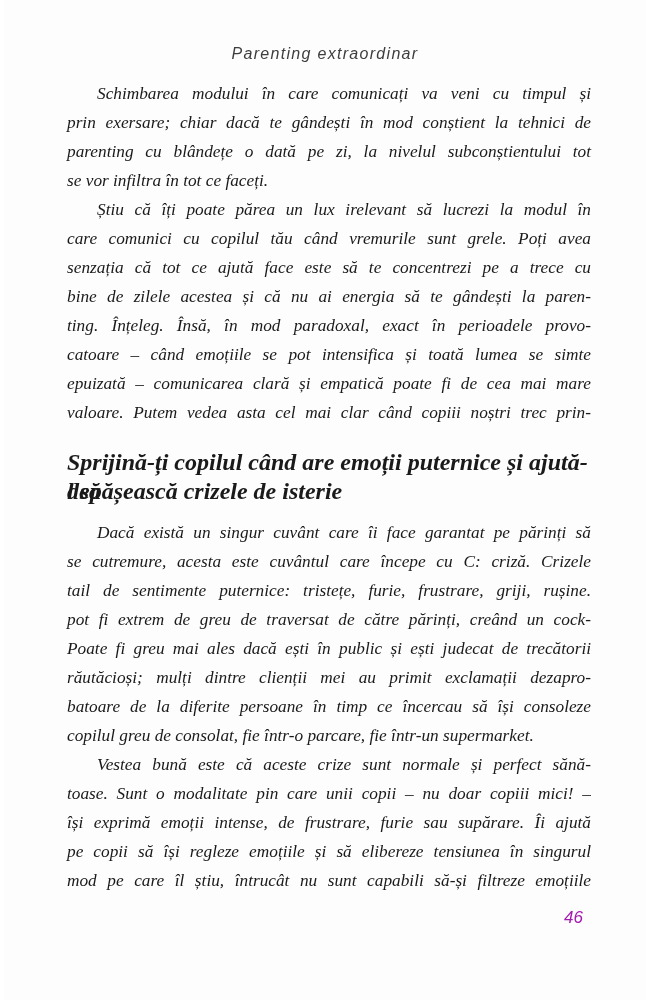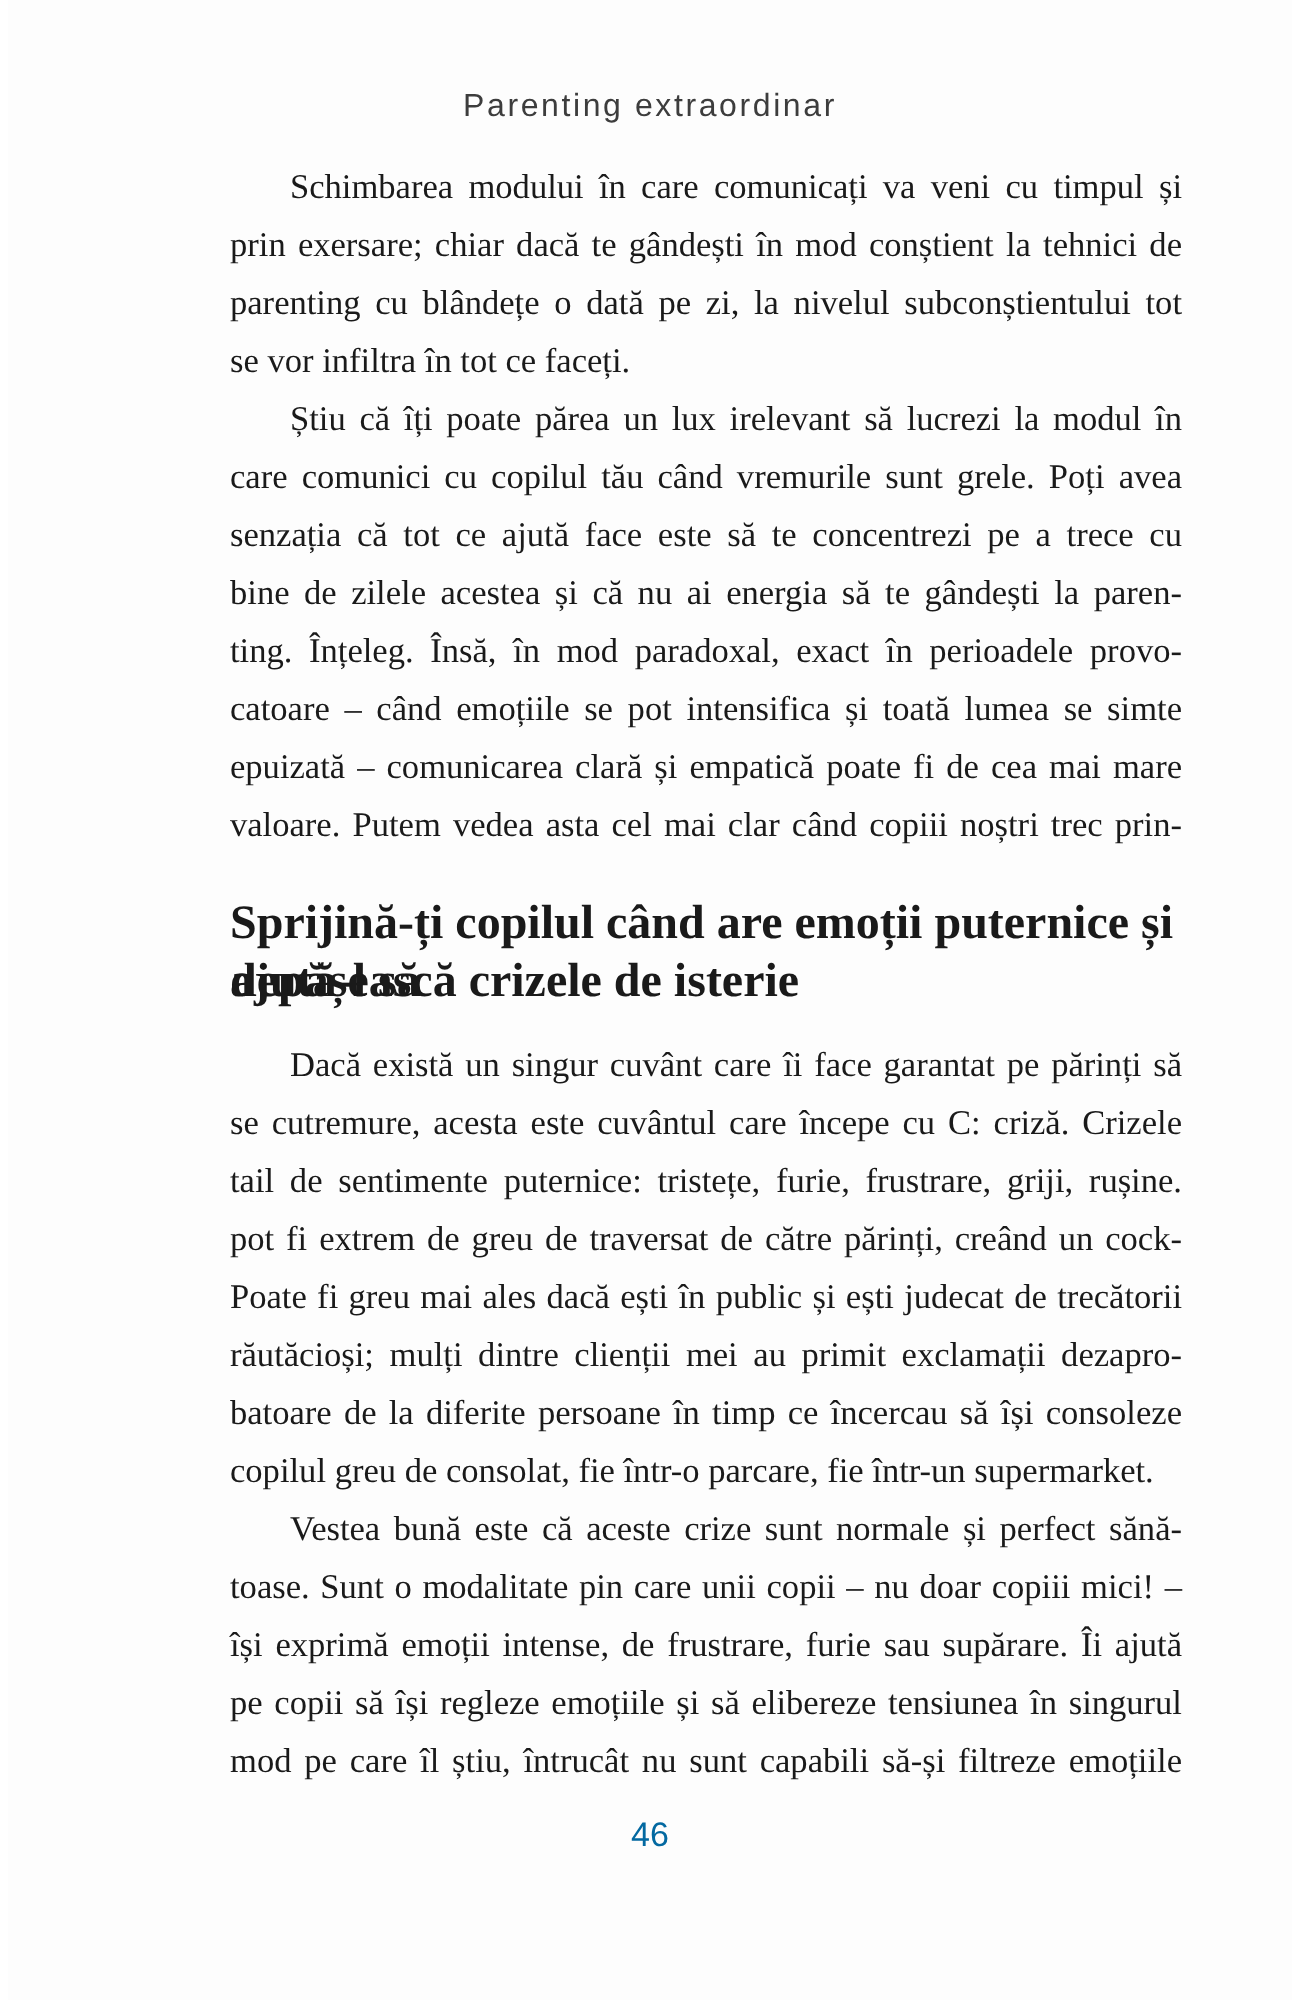--- a/index.html
+++ b/index.html
@@ -16,6 +16,7 @@
     font-family: "Liberation Serif", serif;
     color: #1a1a1a;
     overflow: hidden;
+    font-style: italic;
   }
 
   .running-header {

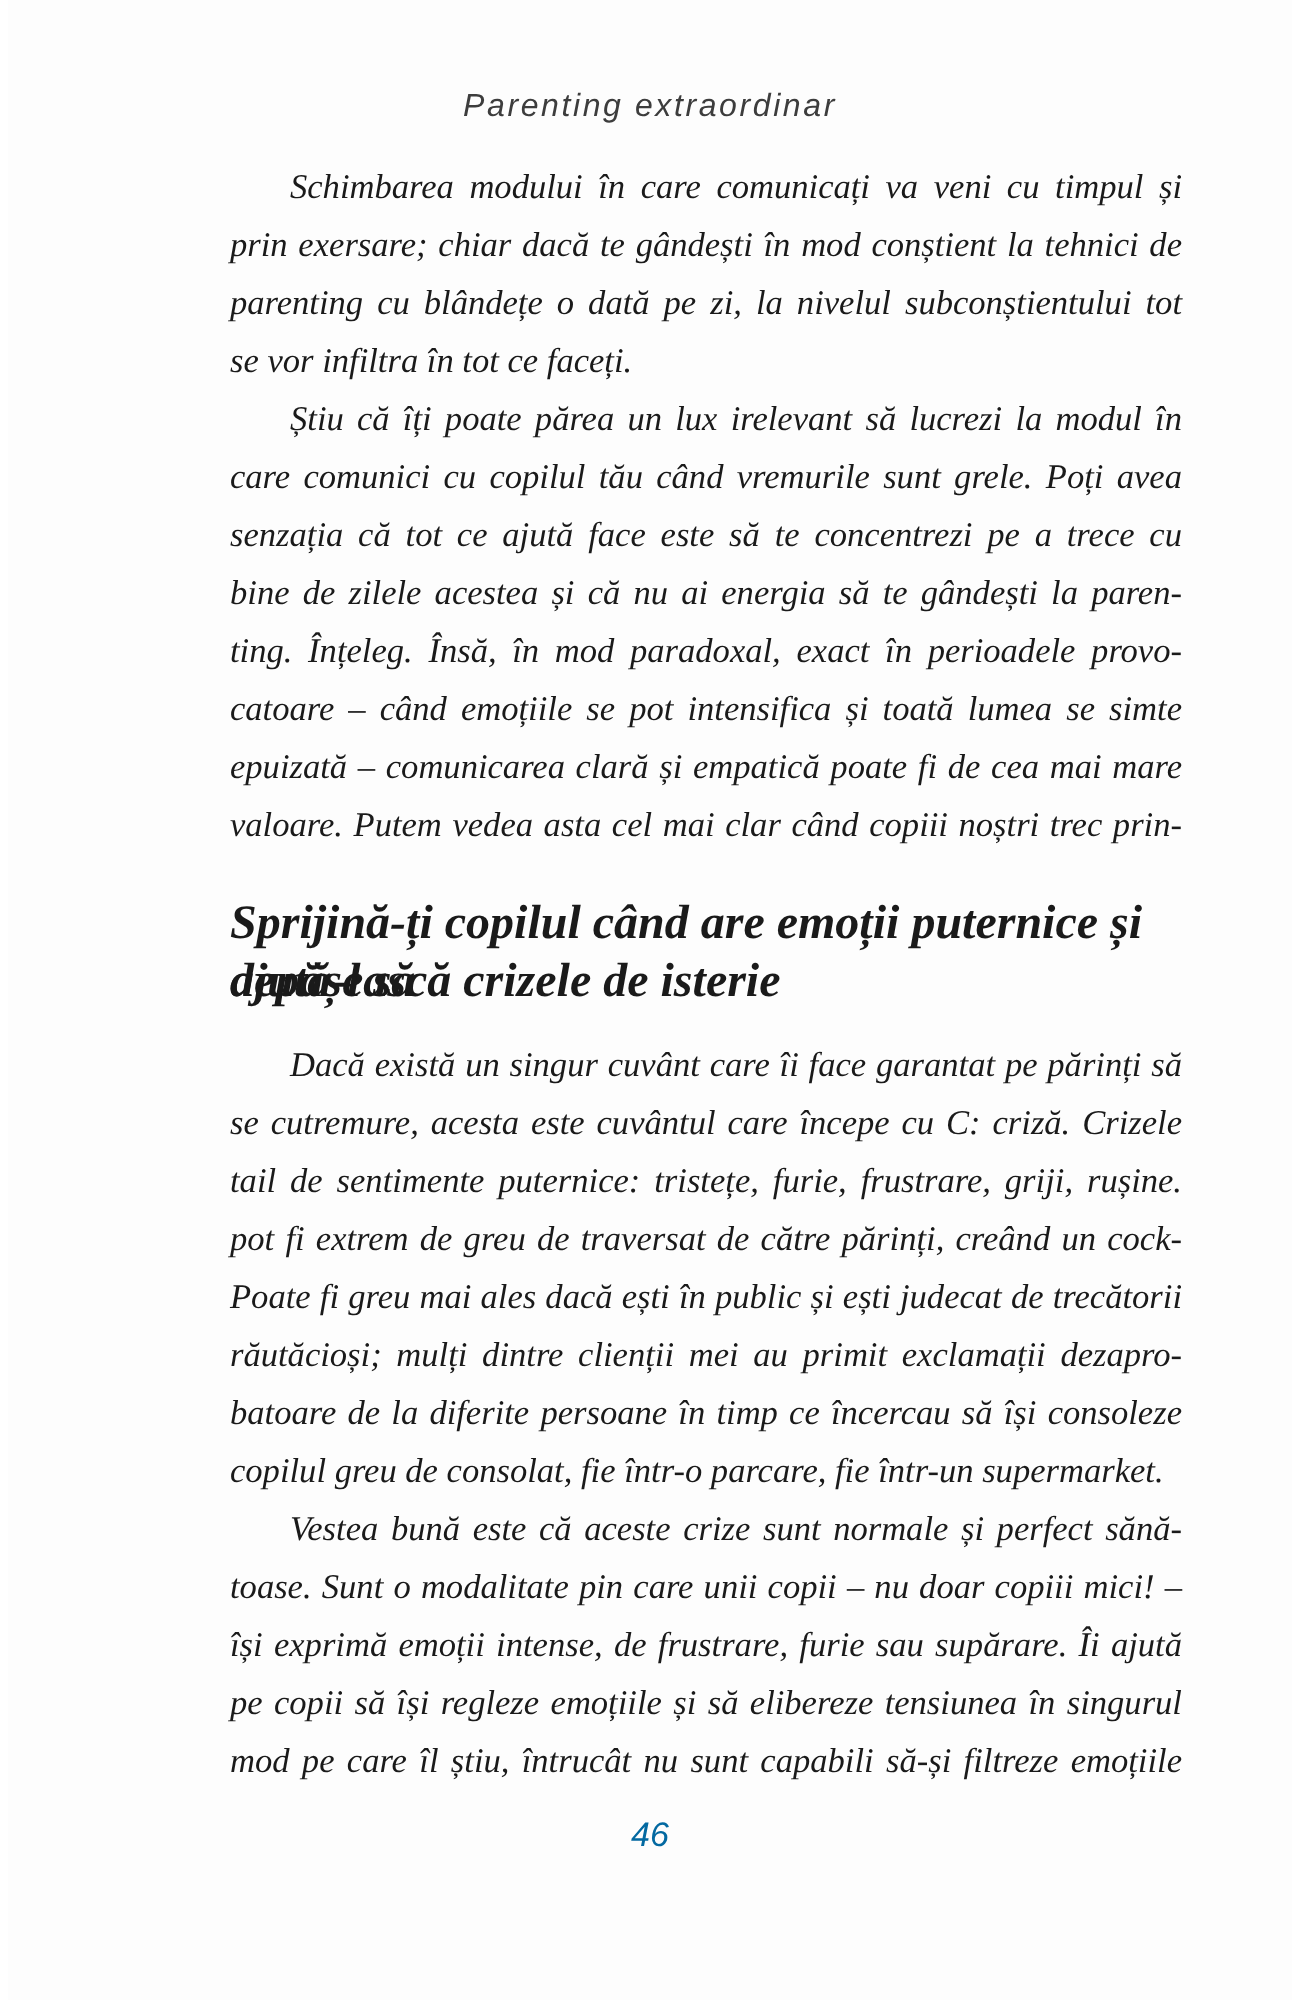--- a/index.html
+++ b/index.html
@@ -39,7 +39,6 @@
     text-align-last: justify;
     -moz-text-align-last: justify;
     white-space: normal;
-    margin-left: 48px;
   }
   .line.indent { padding-left: 30px; }
   .line.last {

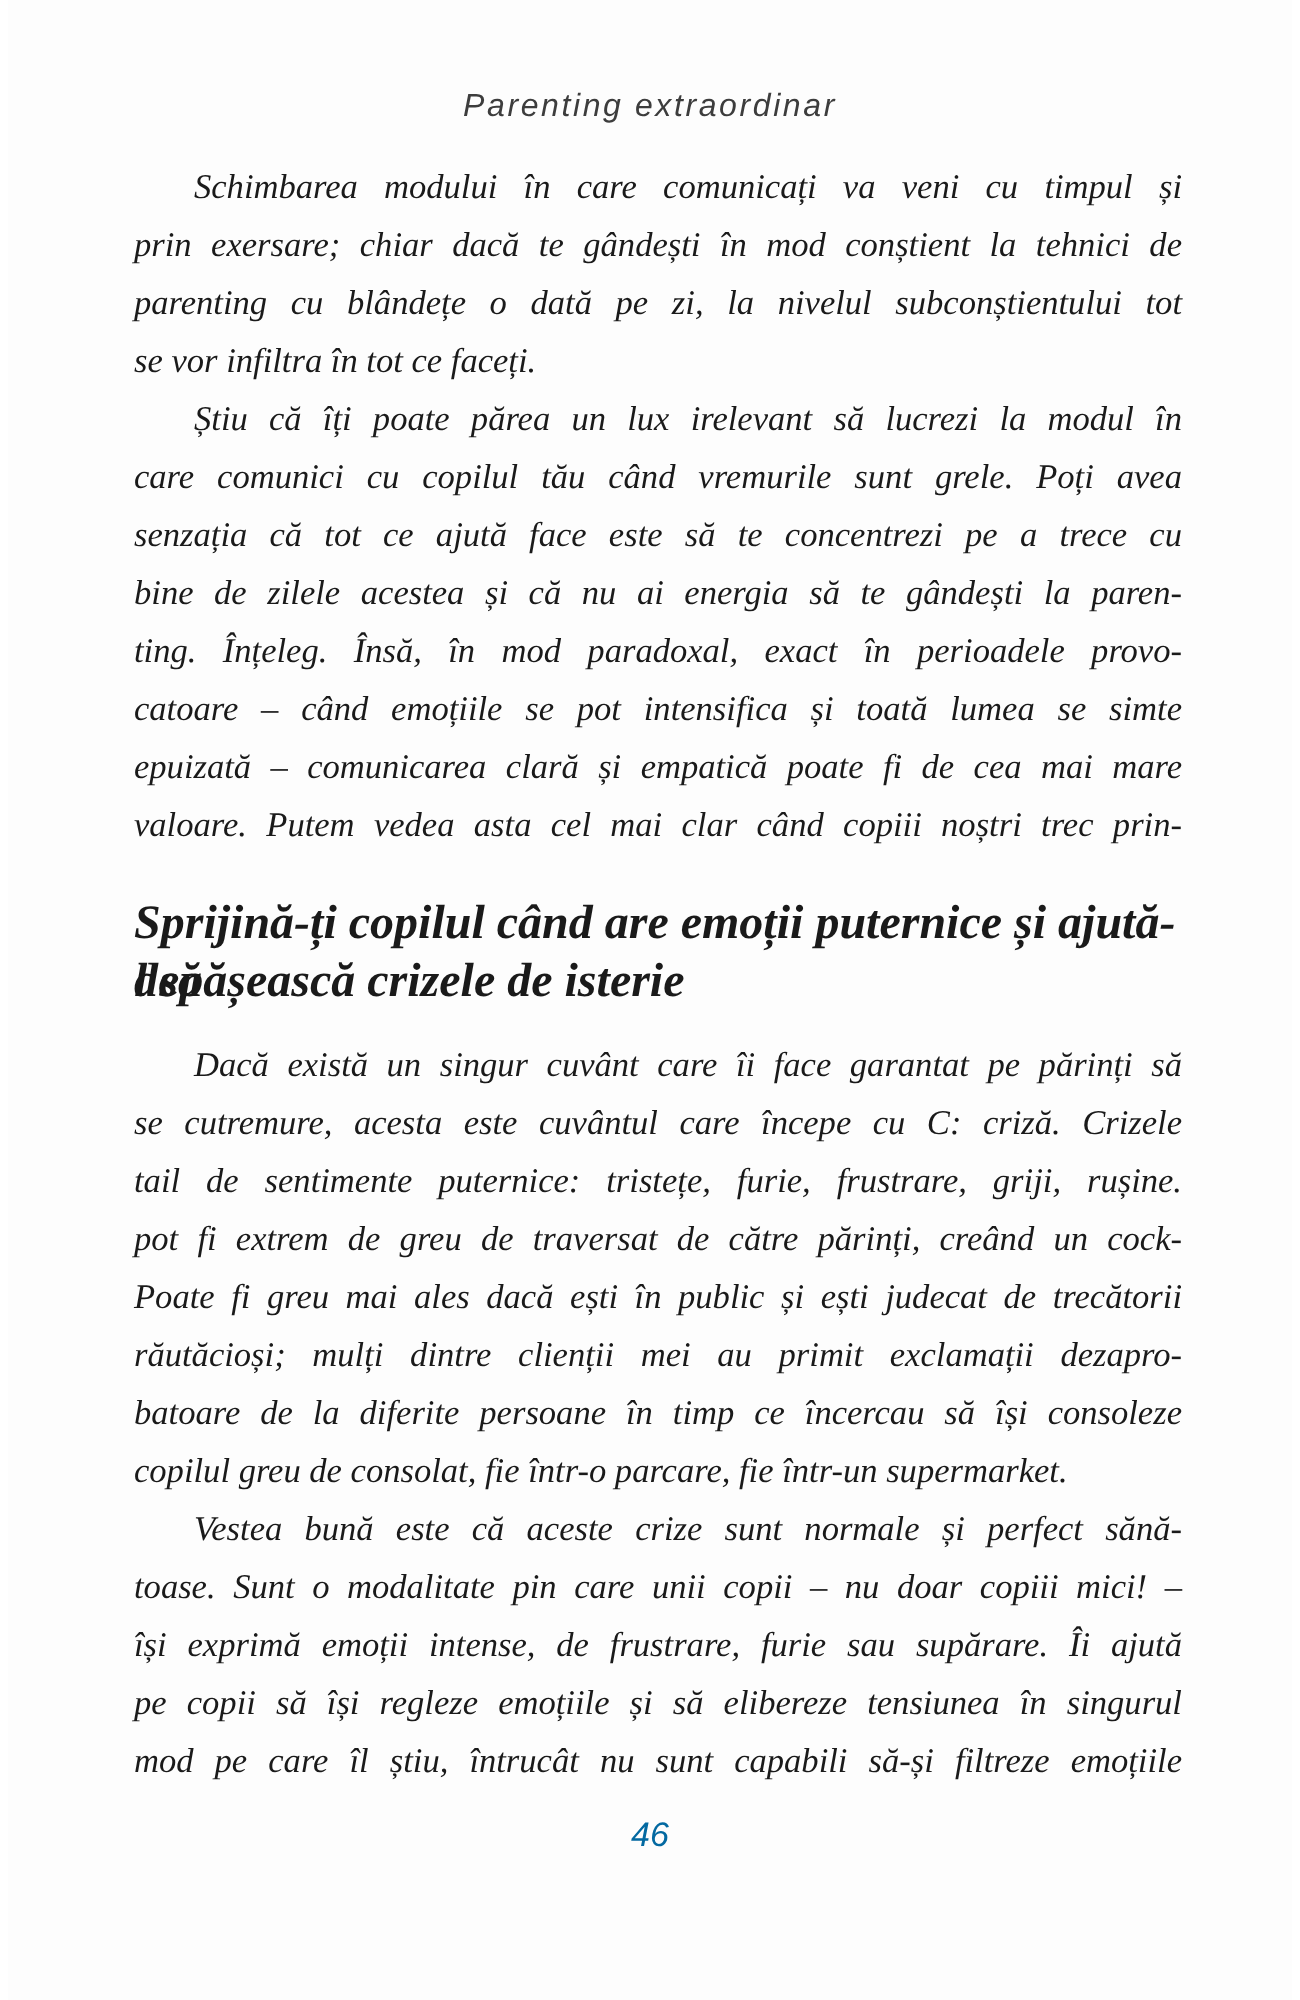--- a/index.html
+++ b/index.html
@@ -58,11 +58,11 @@
 
   .page-number {
     margin-top: 13px;
-    text-align: center;
+    text-align: right;
     font-family: "Liberation Sans", sans-serif;
     font-size: 17px;
     line-height: 20px;
-    color: #0369a1;
+    color: #a21caf;
   }
 </style>
 </head>

